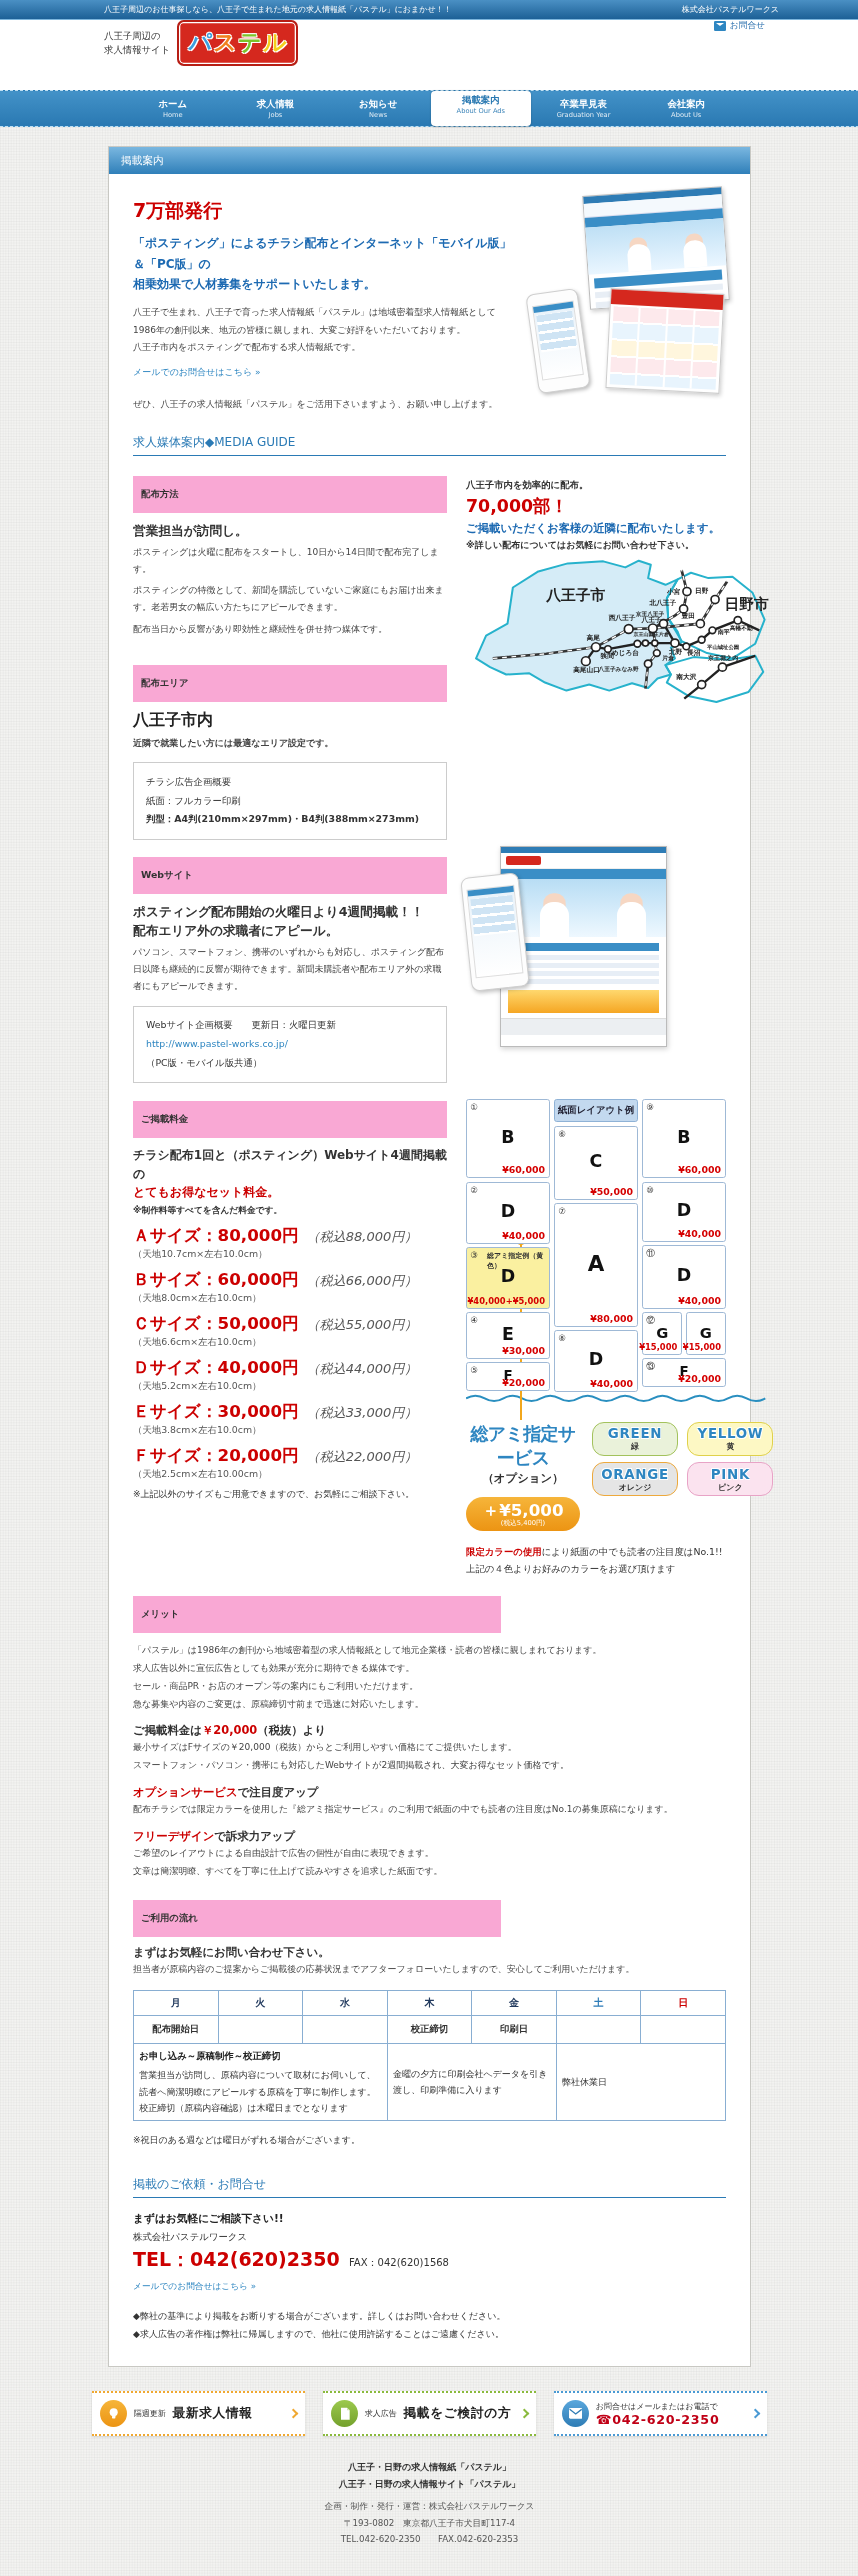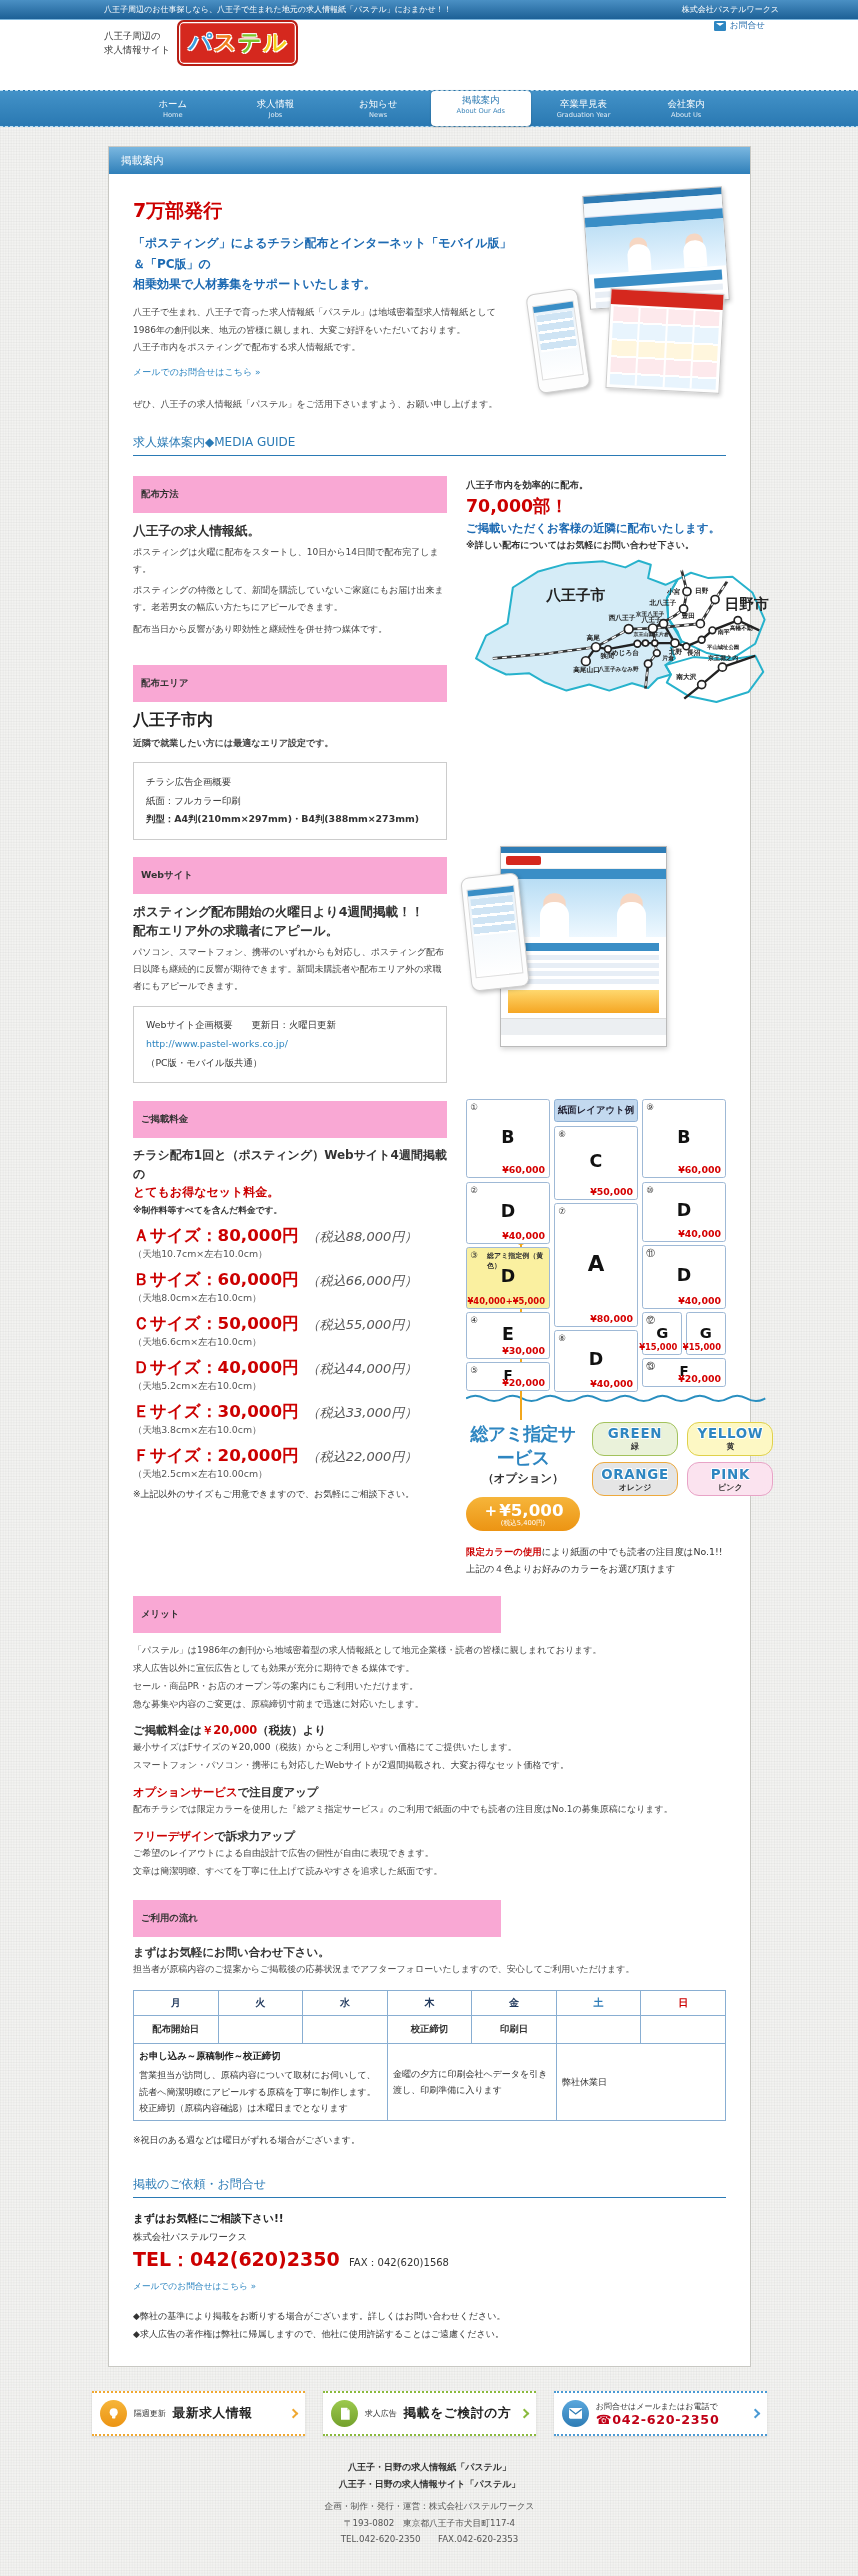--- a/index.html
+++ b/index.html
@@ -38,7 +38,7 @@
     display:flex; justify-content:center; align-items:center; gap:2.7px;
   }
   .nav-item { width:100px; text-align:center; color:#fff; cursor:pointer; padding:3.3px 0 2.7px; }
-  .nav-jp { font-size:9.4px; }
+  .nav-jp { font-size:9.4px;font-weight:bold; }
   .nav-en { font-size:6.7px; opacity:.85; }
   .nav-item.active { background:#fff; border-radius:4px; color:#2a79b2; height:35px; box-shadow:0 0.7px 2px rgba(0,0,0,.25); }
   .nav-item.active .nav-en { color:#2a79b2; opacity:.9; }

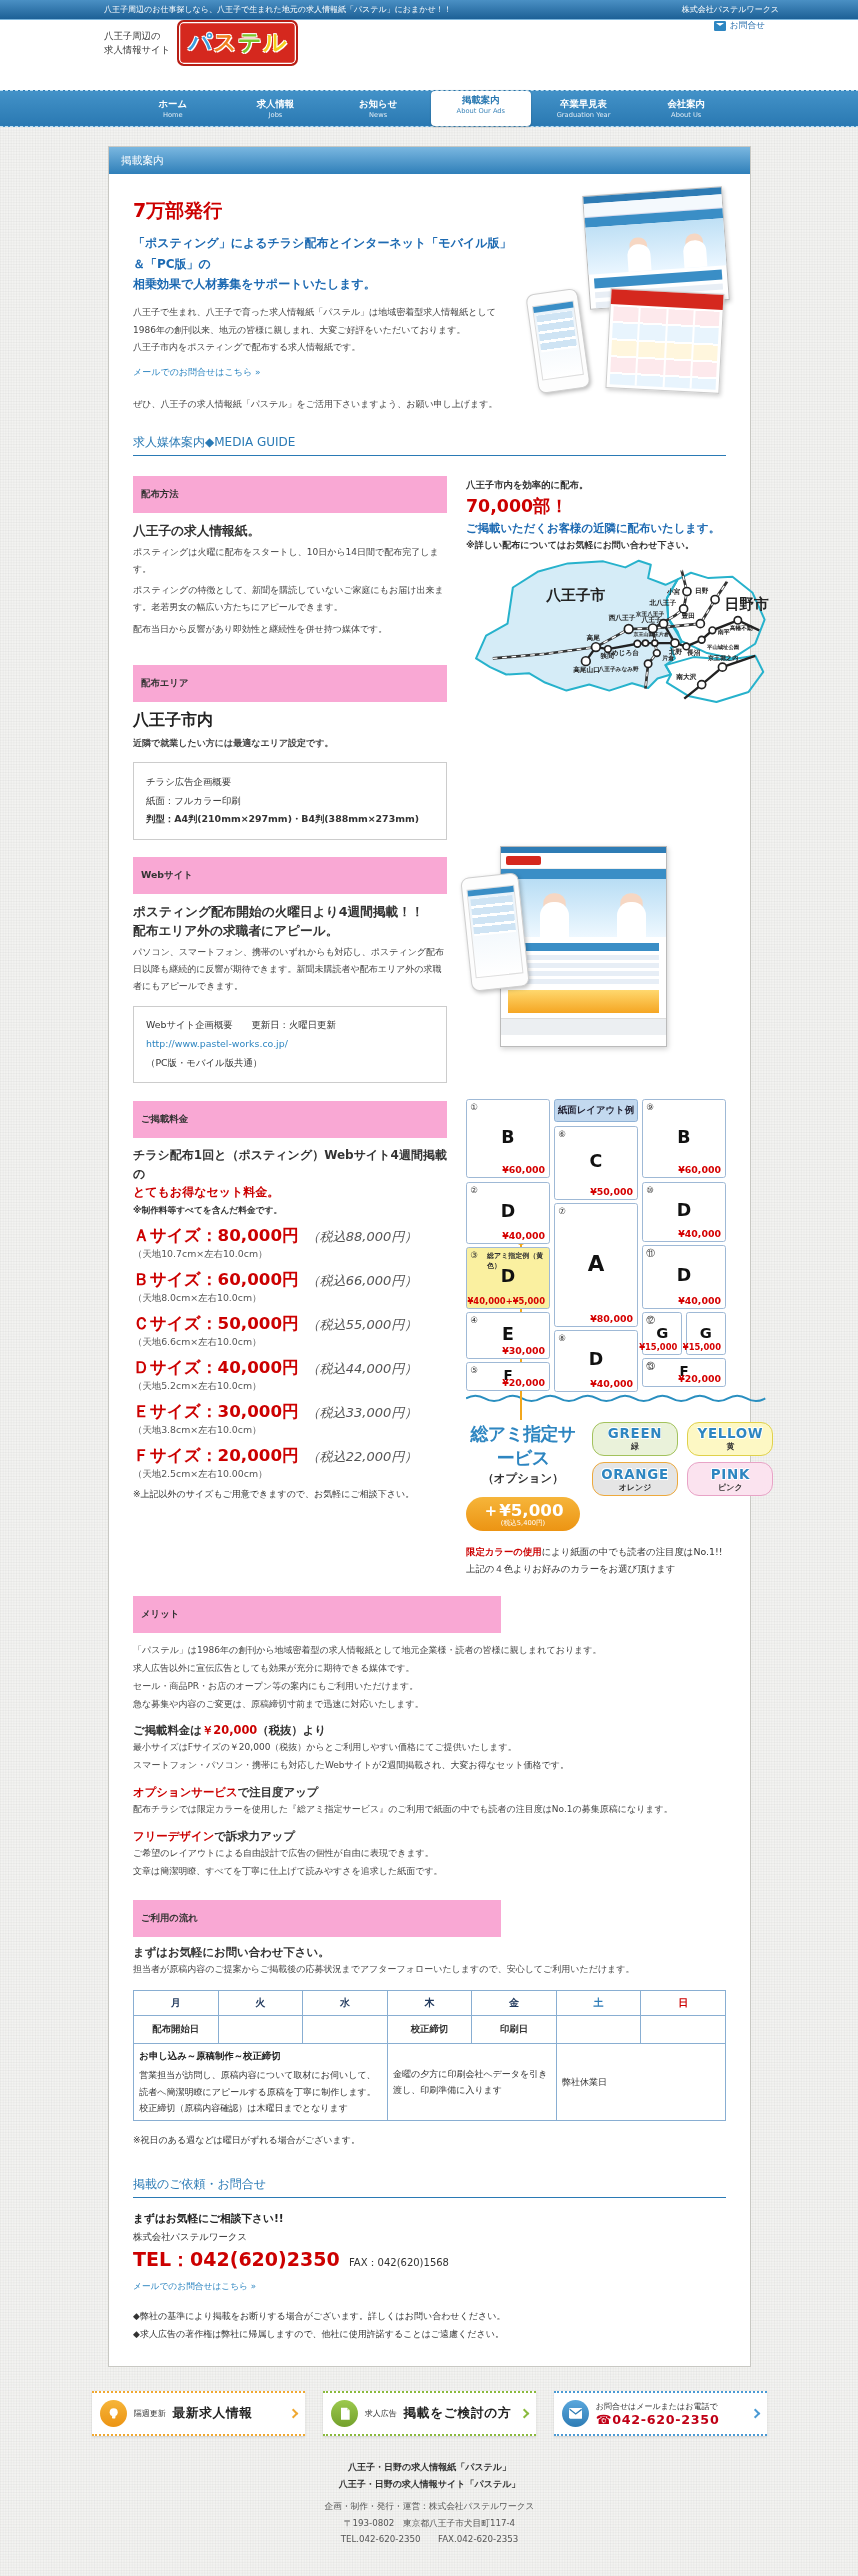--- a/index.html
+++ b/index.html
@@ -315,7 +315,7 @@
         <div class="cols">
           <div class="col-l">
             <div class="gray-h">配布方法</div>
-            <div class="sub-bold">八王子の求人情報紙。</div>
+            <div class="sub-bold">営業担当が訪問し。</div>
             <div class="body-p">ポスティングは火曜に配布をスタートし、10日から14日間で配布完了します。</div>
             <div class="body-p">ポスティングの特徴として、新聞を購読していないご家庭にもお届け出来ます。老若男女の幅広い方たちにアピールできます。</div>
             <div class="body-p">配布当日から反響があり即効性と継続性を併せ持つ媒体です。</div>

